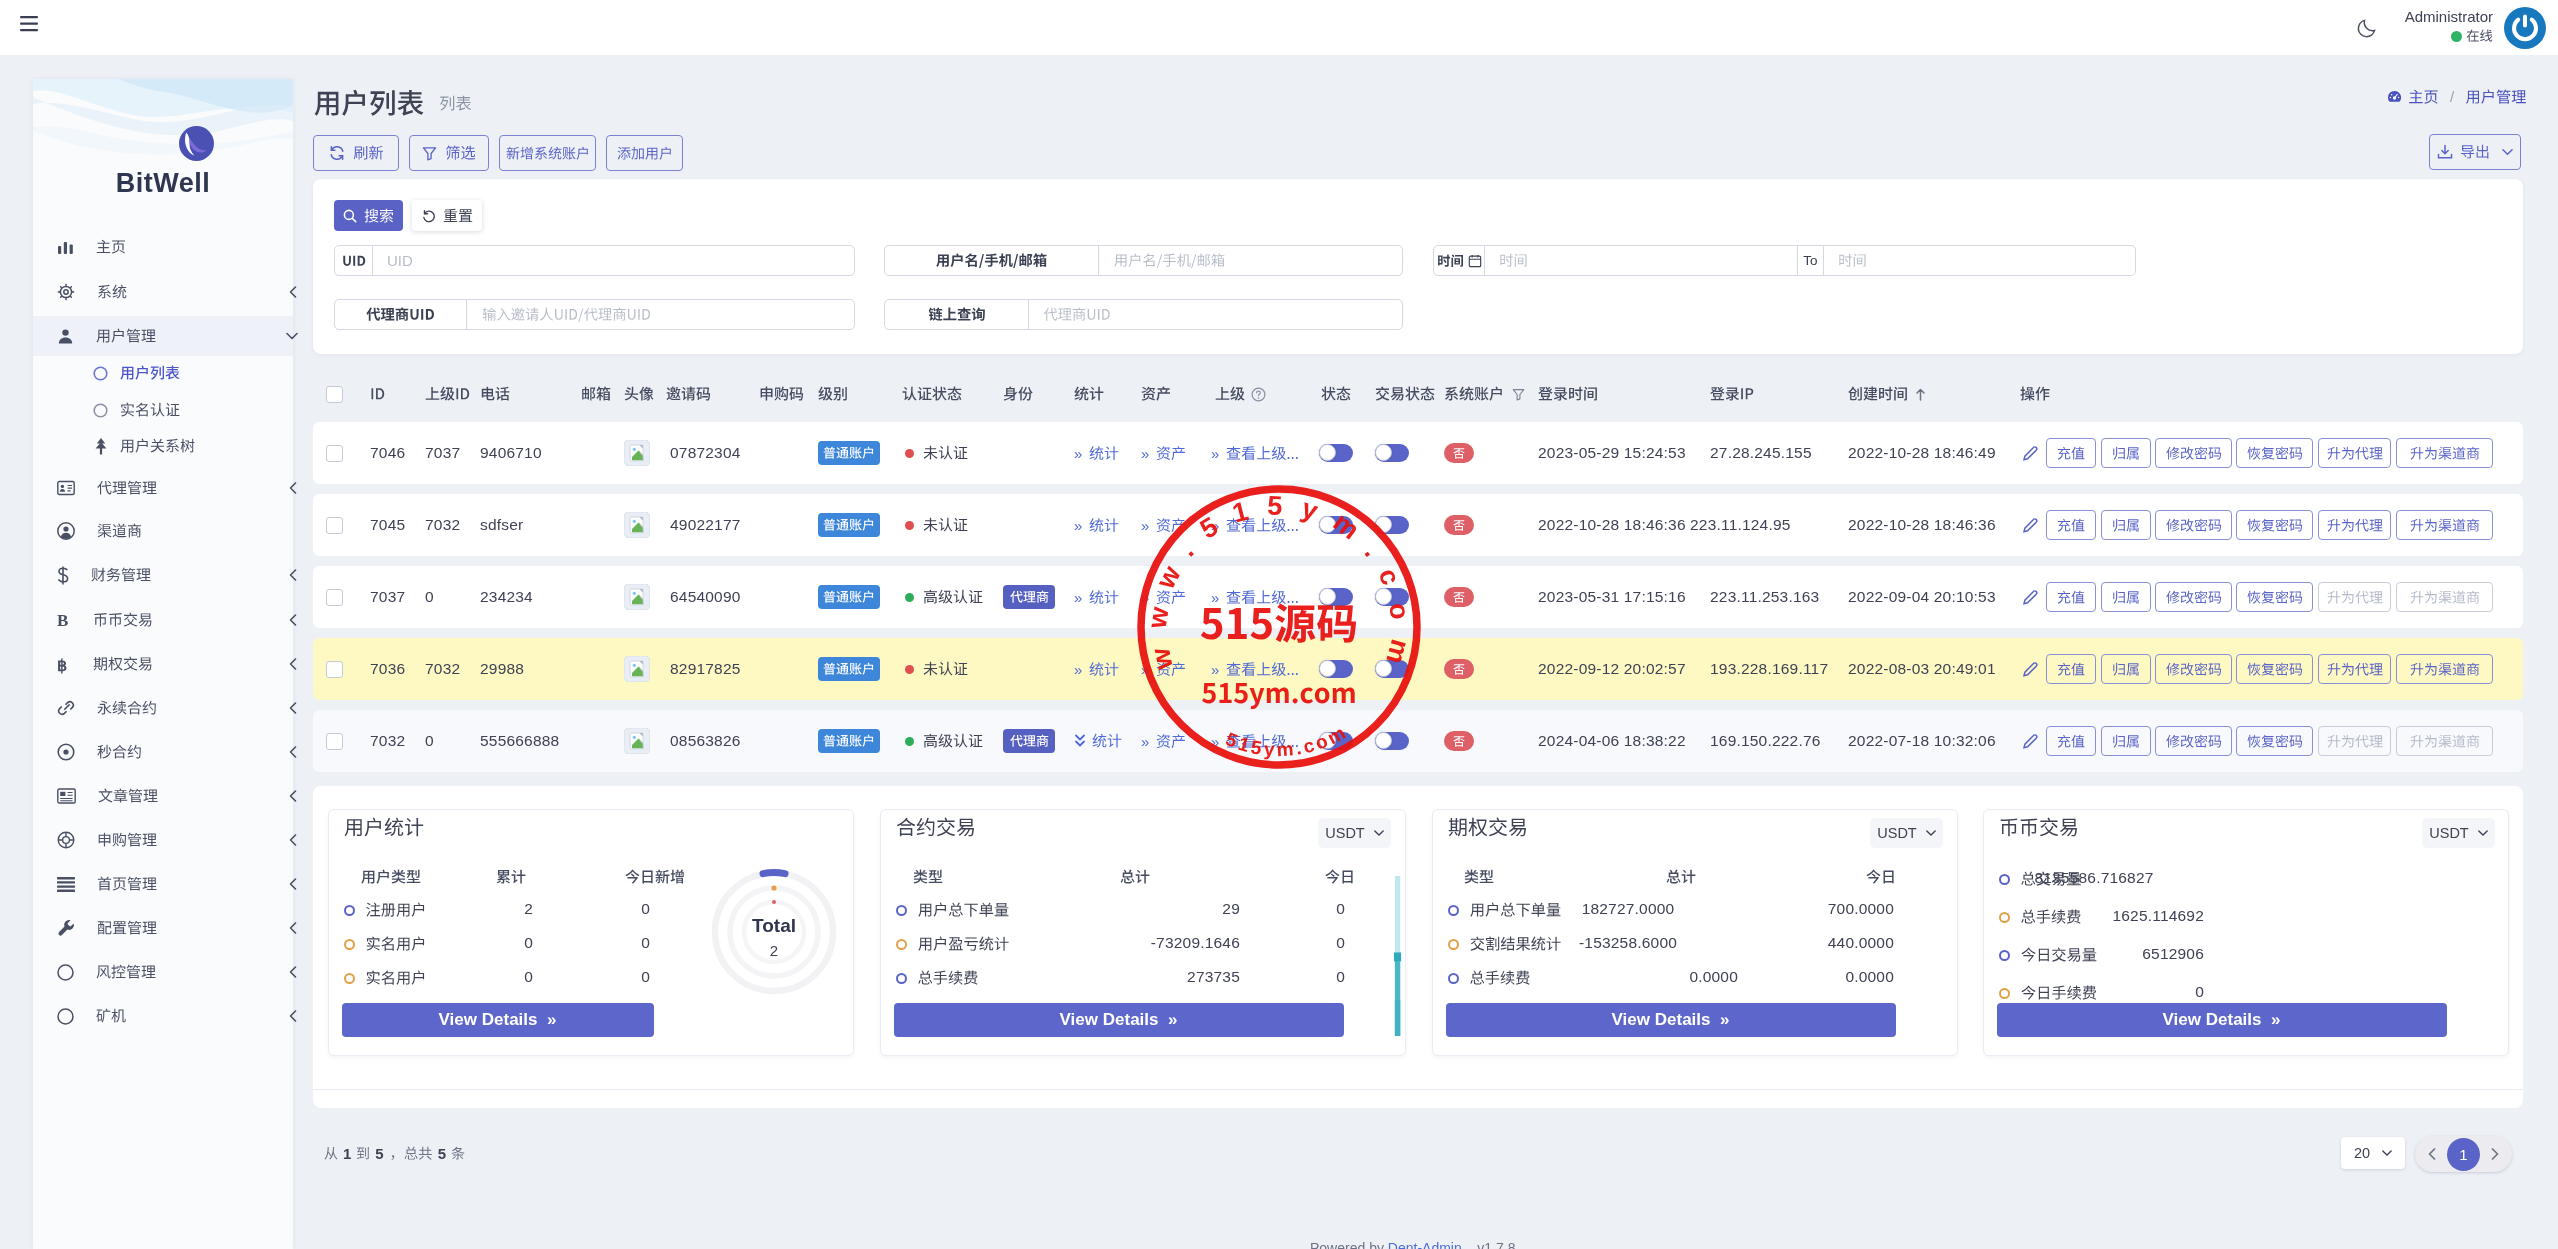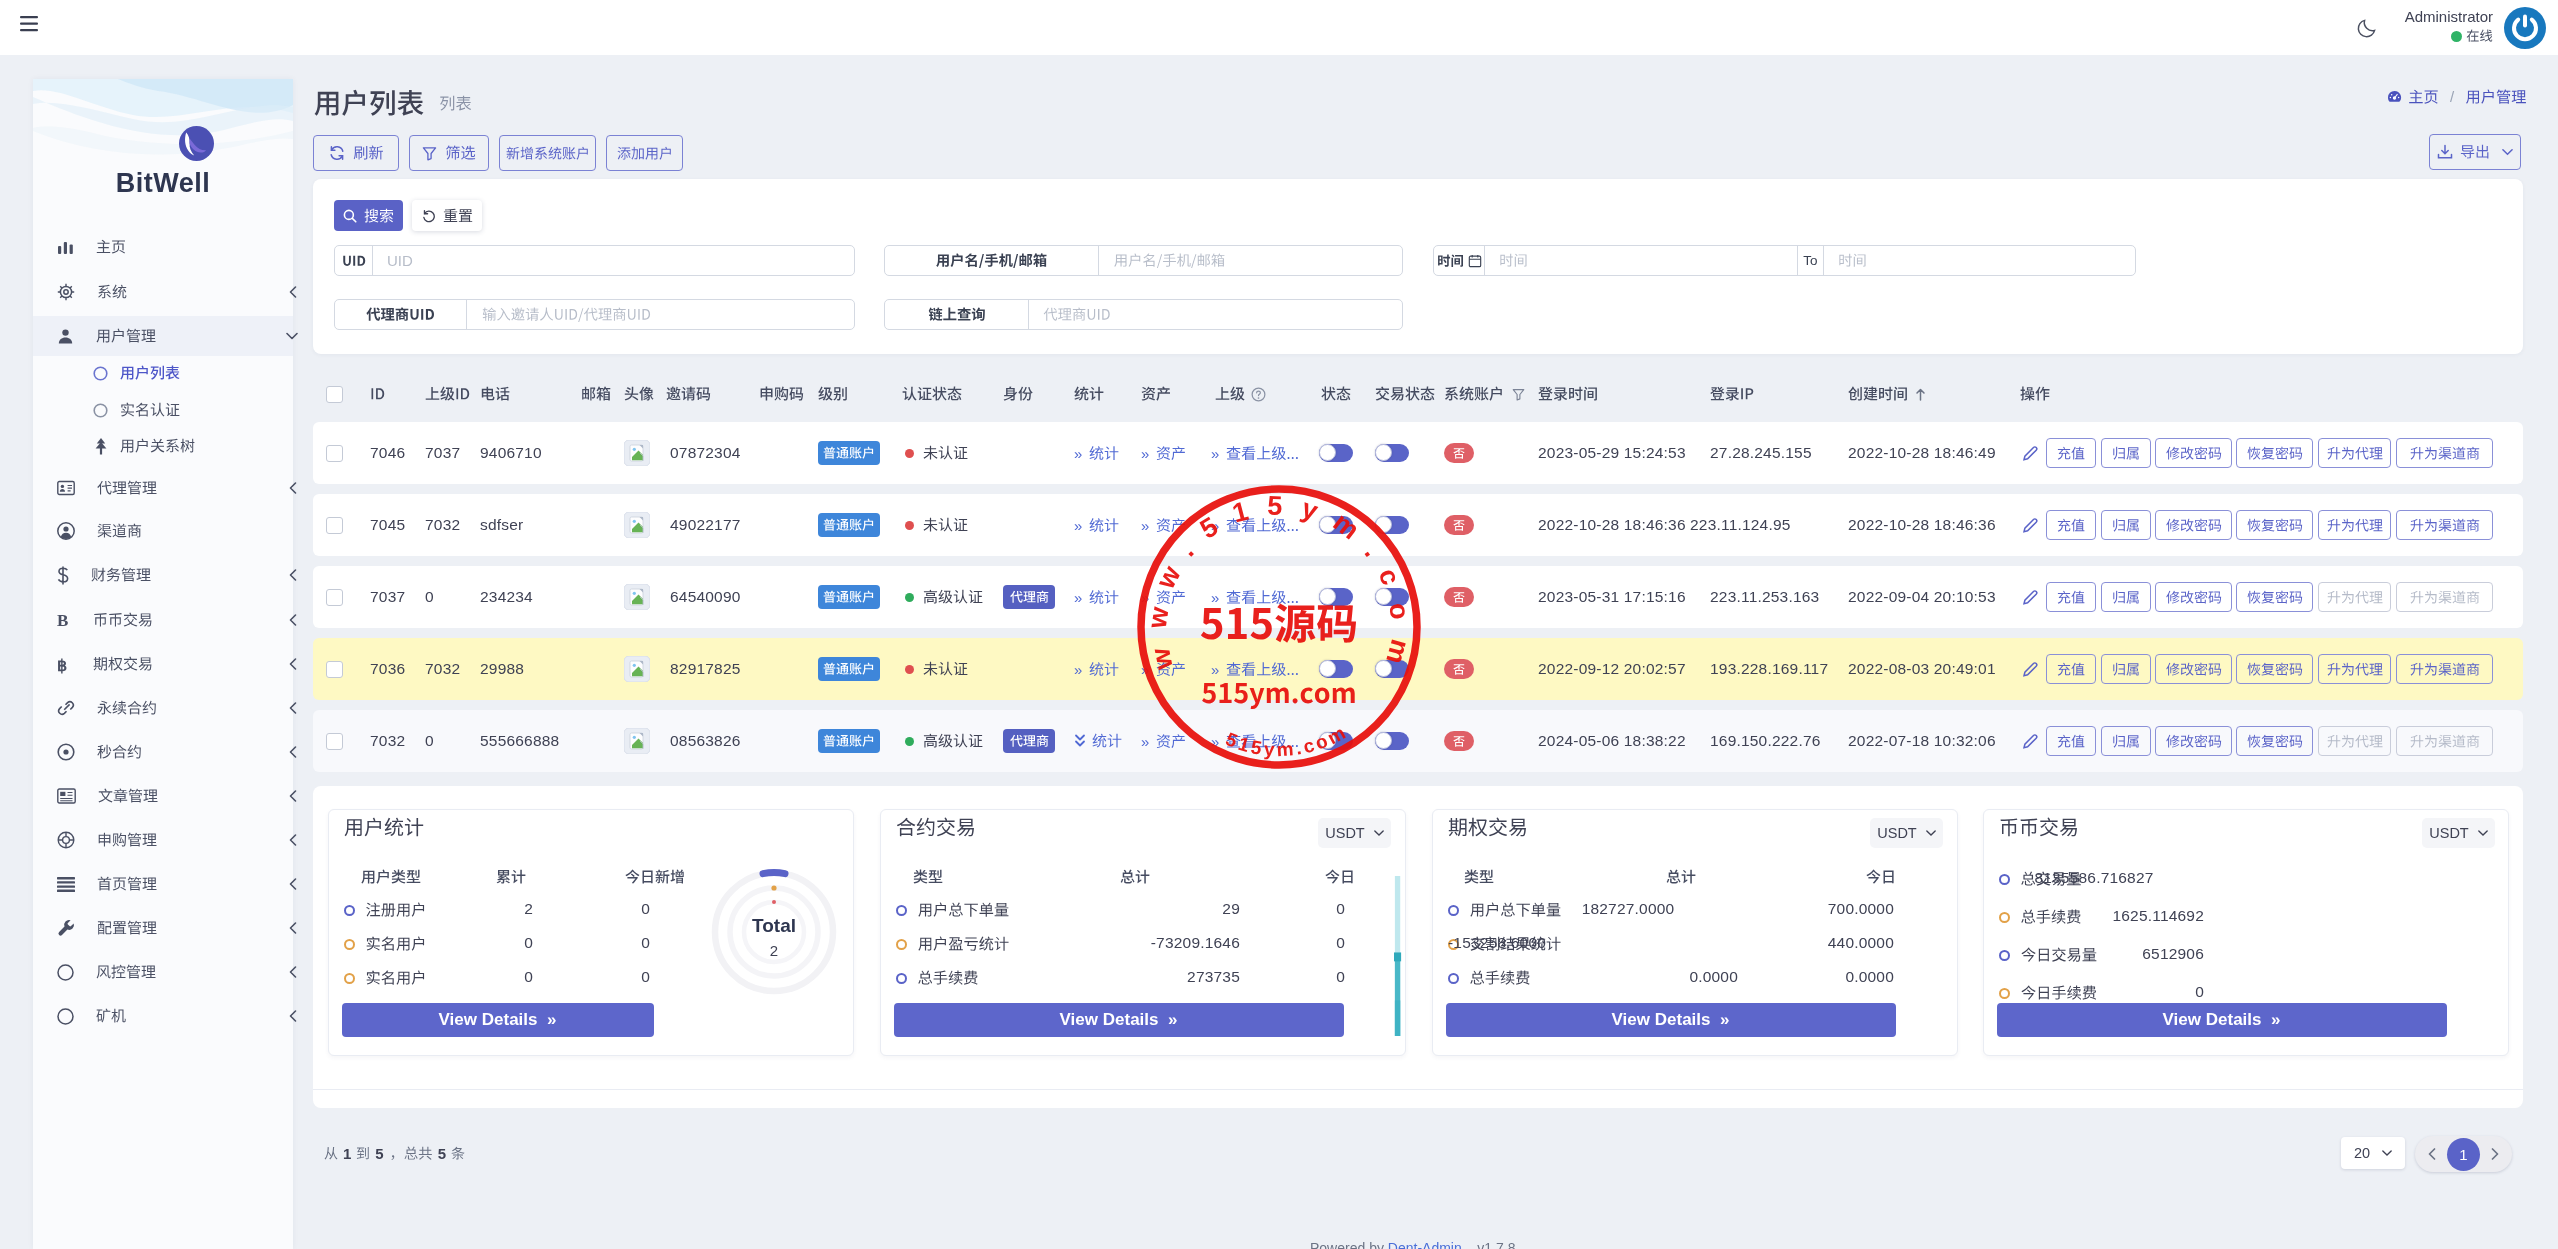--- a/index.html
+++ b/index.html
@@ -1044,7 +1044,7 @@
         <use href="#t65"></use>
       </svg>
     </div>
-    <div class="cell num" style="left:1225px">2024-05-06 18:38:22</div>
+    <div class="cell num" style="left:1225px">2024-04-06 18:38:22</div>
     <div class="cell num" style="left:1397px">169.150.222.76</div>
     <div class="cell num" style="left:1535px">2022-07-18 10:32:06</div>
     <div class="cell" style="left:1709px;height:16px"><svg width="17" height="17" viewBox="0 0 17 17">

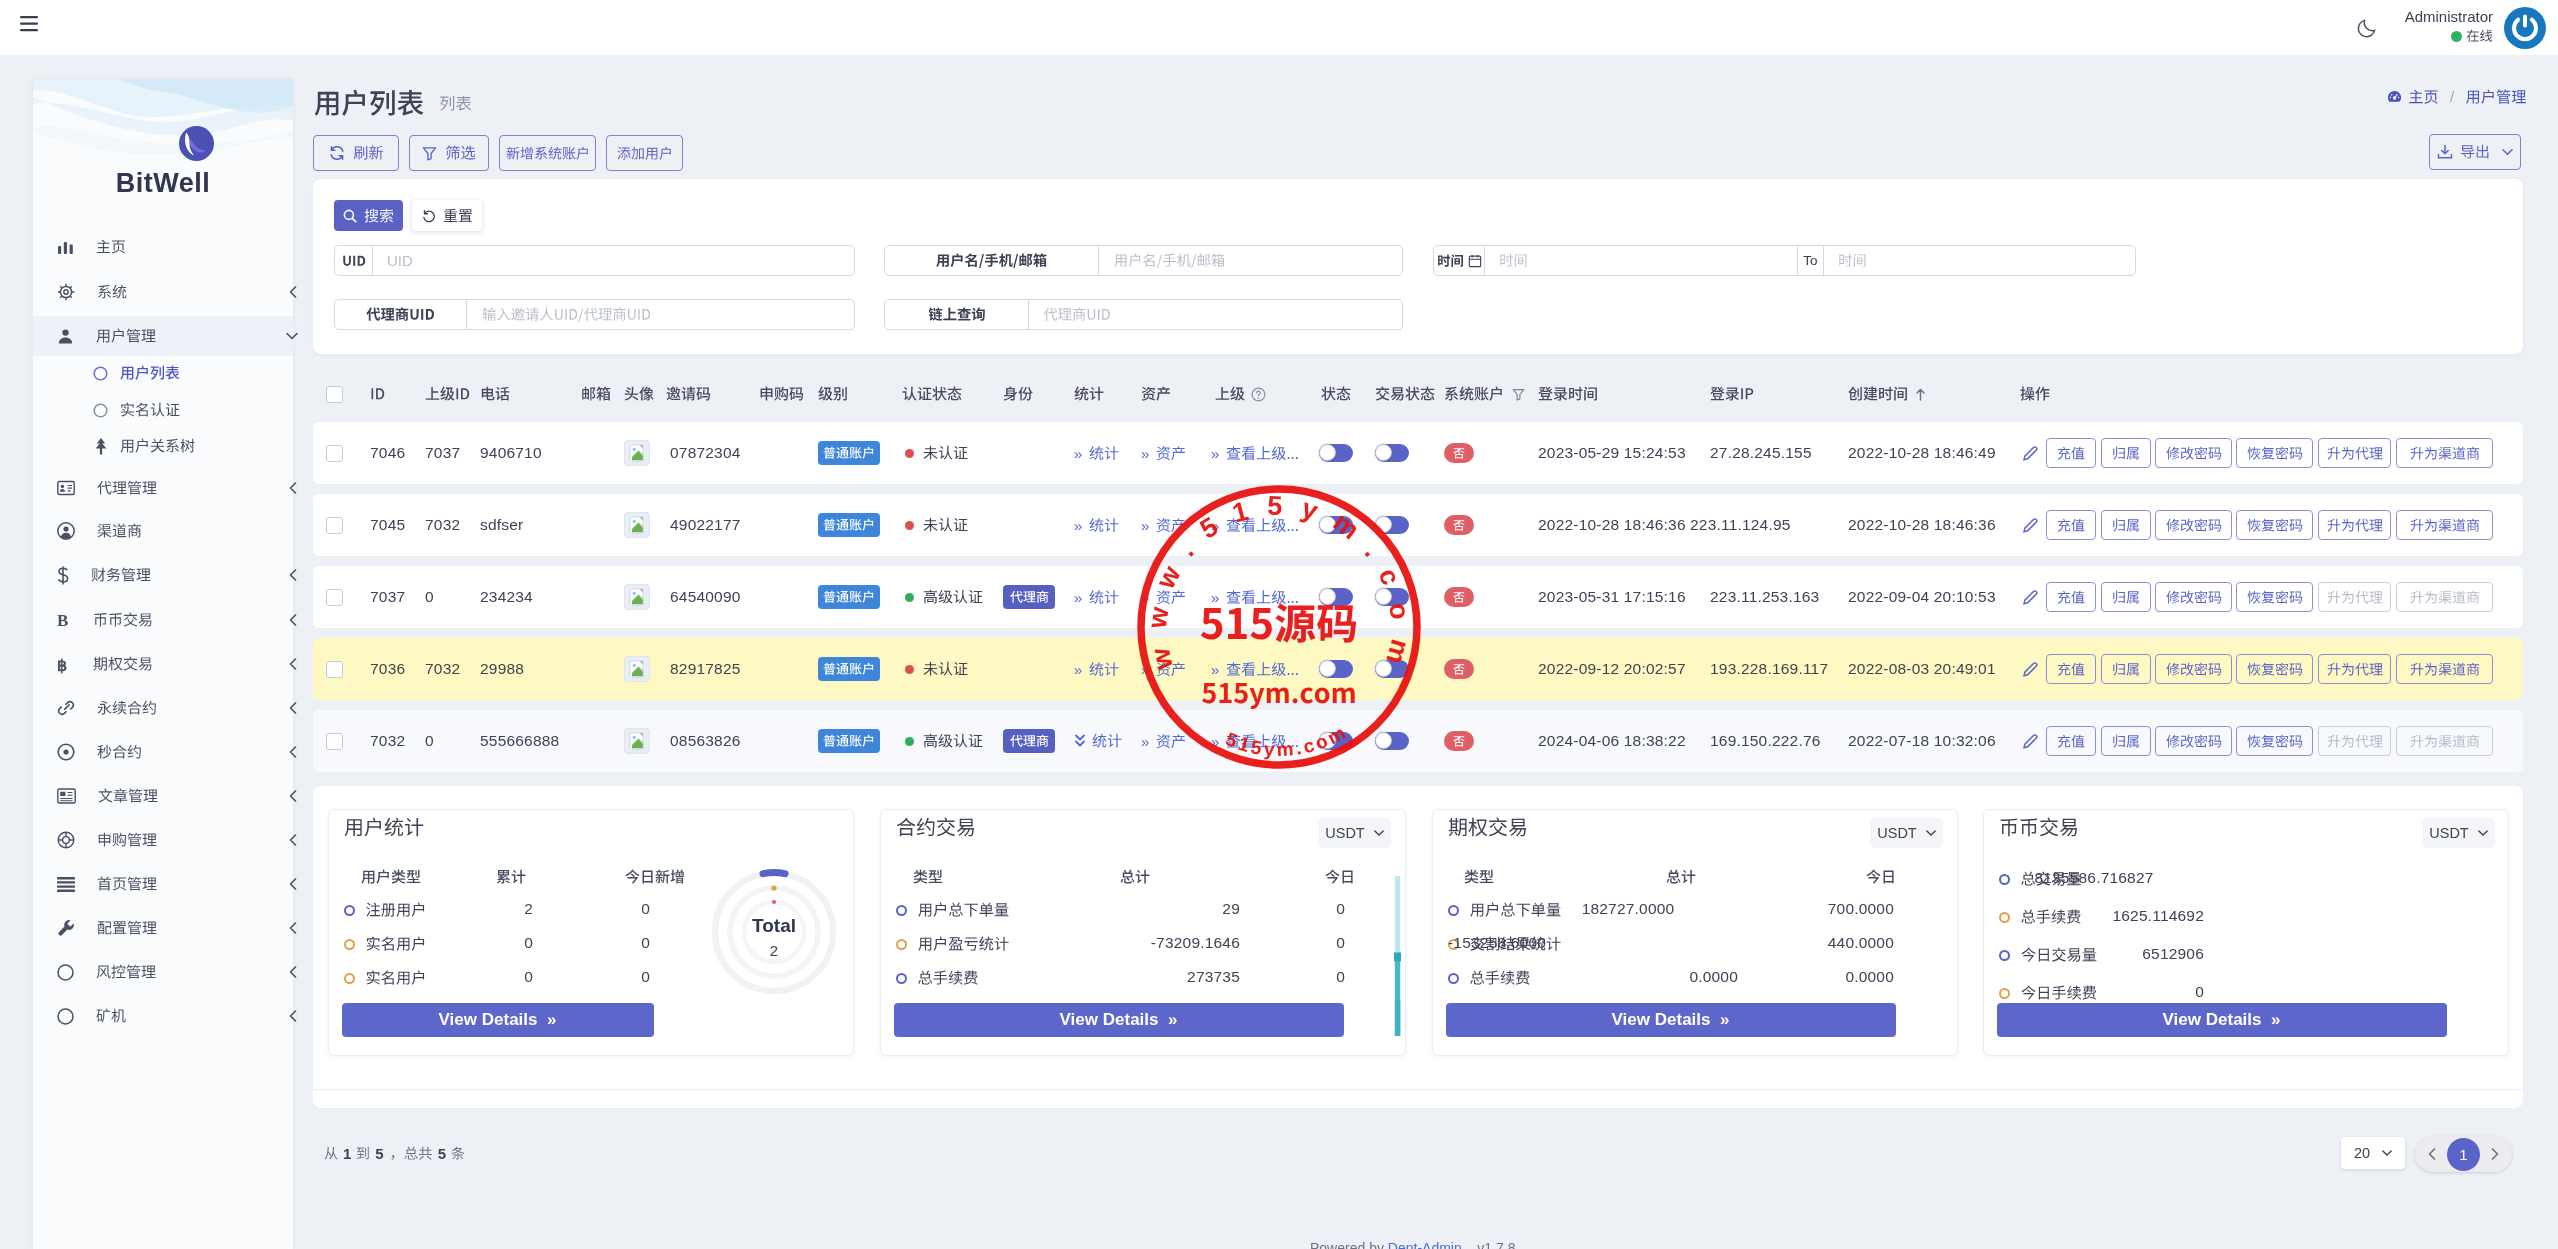--- a/index.html
+++ b/index.html
@@ -1218,7 +1218,7 @@
       <use href="#t88"></use>
     </svg>
   </div>
-<div class="abs" style="left:1448px;top:934px;width:220px;text-align:left"><span class="num">-153258.6000</span></div>
+<div class="abs" style="left:1518px;top:934px;width:220px;text-align:center"><span class="num">-153258.6000</span></div>
 <div class="abs" style="left:1774px;top:934px;width:120px;text-align:right"><span class="num">440.0000</span></div>
 <div class="abs flexc" style="left:1448px;top:968px;height:20px">
     <span class="ring"></span>

